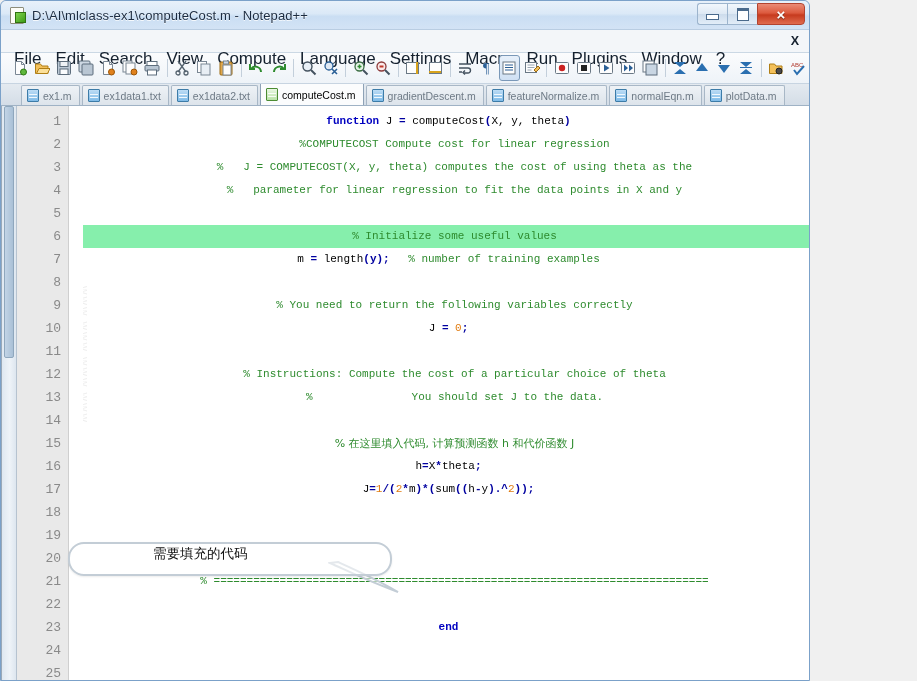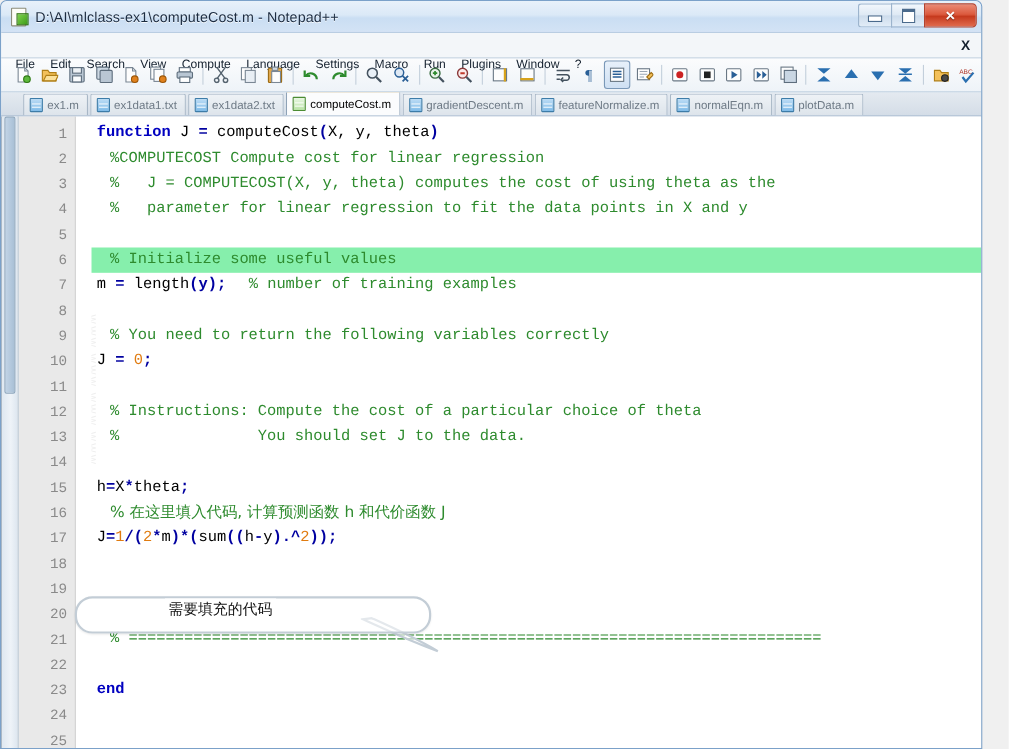--- a/index.html
+++ b/index.html
@@ -18,7 +18,7 @@
   
   .window {
     position: relative;
-    width: 893px;
+    width: 810px;
     height: 681px;
     box-sizing: border-box;
     background: linear-gradient(to bottom, #d6e4f2 0%, #cbdcef 40%, #bdd2e8 100%);

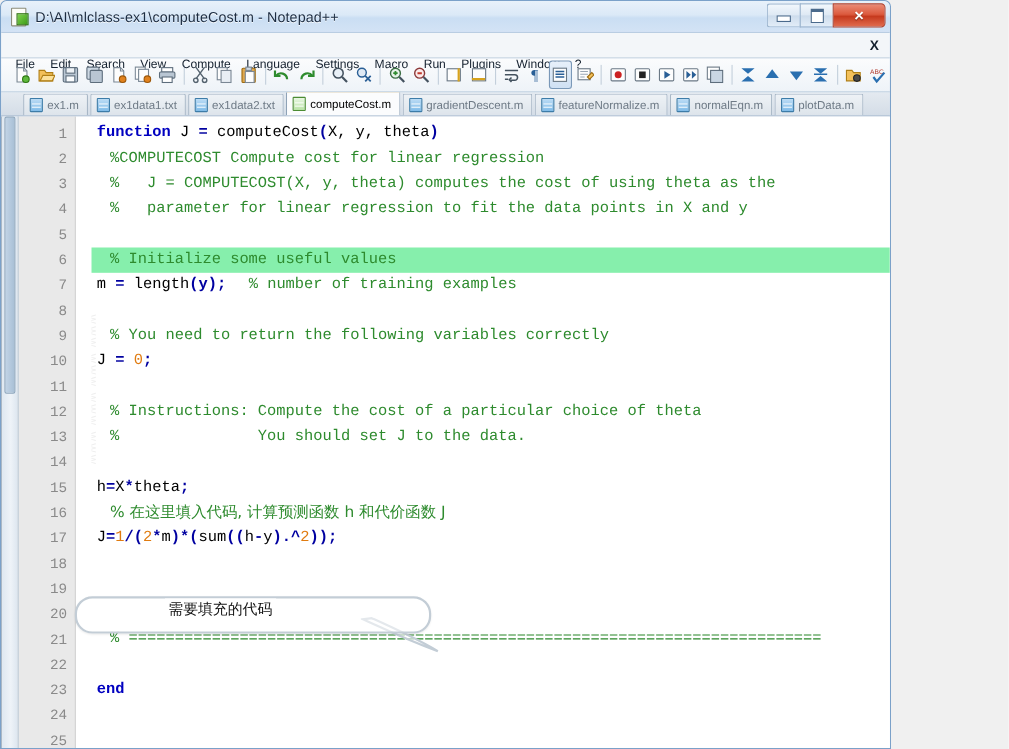--- a/index.html
+++ b/index.html
@@ -125,7 +125,7 @@
     position: relative;
   }
   .menu-item {
-    font-size: 11px;
+    font-size: 17px;
     color: #14202e;
     padding: 2px 7px;
     white-space: nowrap;

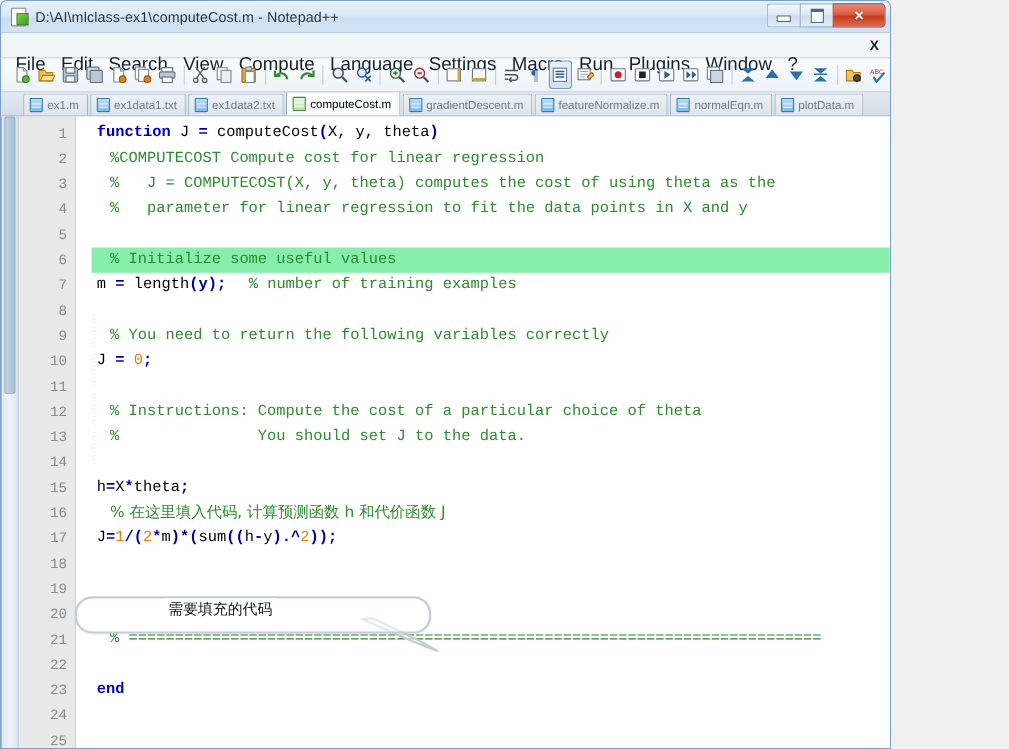--- a/index.html
+++ b/index.html
@@ -286,11 +286,12 @@
     height: 23px;
     line-height: 23px;
     font-family: "Liberation Mono", "DejaVu Sans Mono", monospace;
-    font-size: 14px;
+    font-size: 11px;
     white-space: pre;
     padding-left: 5px;
     color: #000;
     box-sizing: border-box;
+    text-align: center;
   }
   .code .cl.hl {
     background: #86efac;

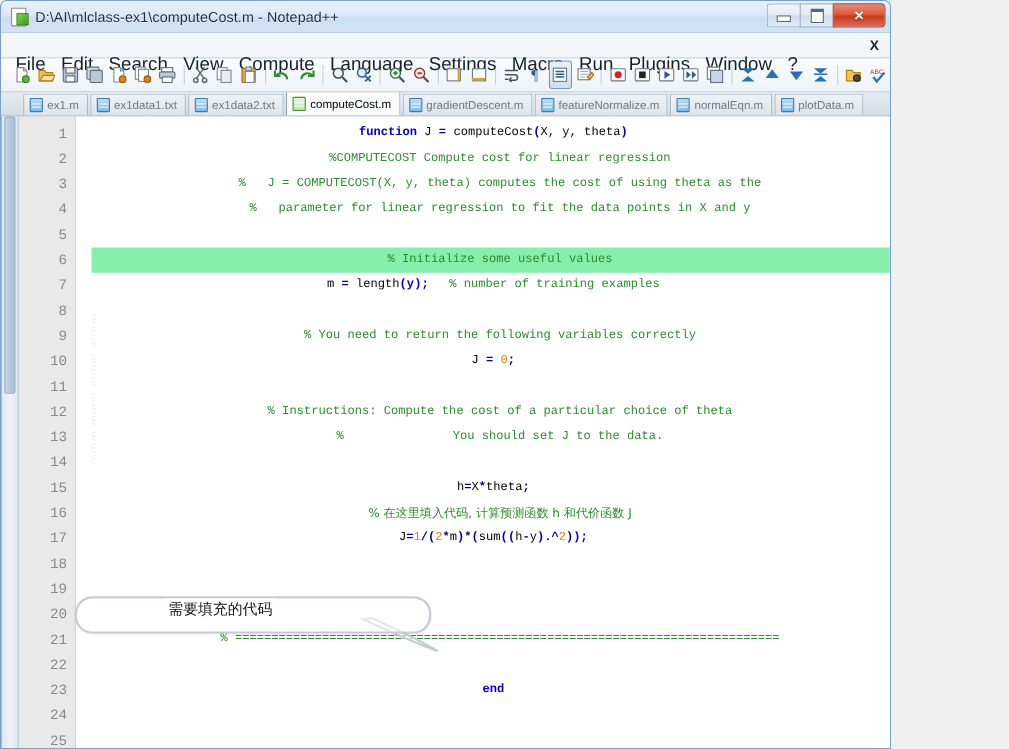--- a/index.html
+++ b/index.html
@@ -694,8 +694,8 @@
         <div class="cl"><span class="tok-cmt">% Instructions: Compute the cost of a particular choice of theta</span></div>
         <div class="cl"><span class="tok-cmt">%               You should set J to the data.</span></div>
         <div class="cl"><span class="tok-plain"></span>&nbsp;</div>
+        <div class="cl"><span class="tok-cmt cjk">% 在这里填入代码, 计算预测函数 h 和代价函数 J</span></div>
         <div class="cl"><span class="tok-plain">h</span><span class="tok-op">=</span><span class="tok-plain">X</span><span class="tok-op">*</span><span class="tok-plain">theta</span><span class="tok-op">;</span></div>
-        <div class="cl"><span class="tok-cmt cjk">% 在这里填入代码, 计算预测函数 h 和代价函数 J</span></div>
         <div class="cl"><span class="tok-plain">J</span><span class="tok-op">=</span><span class="tok-num">1</span><span class="tok-op">/(</span><span class="tok-num">2</span><span class="tok-op">*</span><span class="tok-plain">m</span><span class="tok-op">)*(</span><span class="tok-plain">sum</span><span class="tok-op">((</span><span class="tok-plain">h</span><span class="tok-op">-</span><span class="tok-plain">y</span><span class="tok-op">).^</span><span class="tok-num">2</span><span class="tok-op">));</span></div>
         <div class="cl"><span class="tok-plain"></span>&nbsp;</div>
         <div class="cl"><span class="tok-plain"></span>&nbsp;</div>

